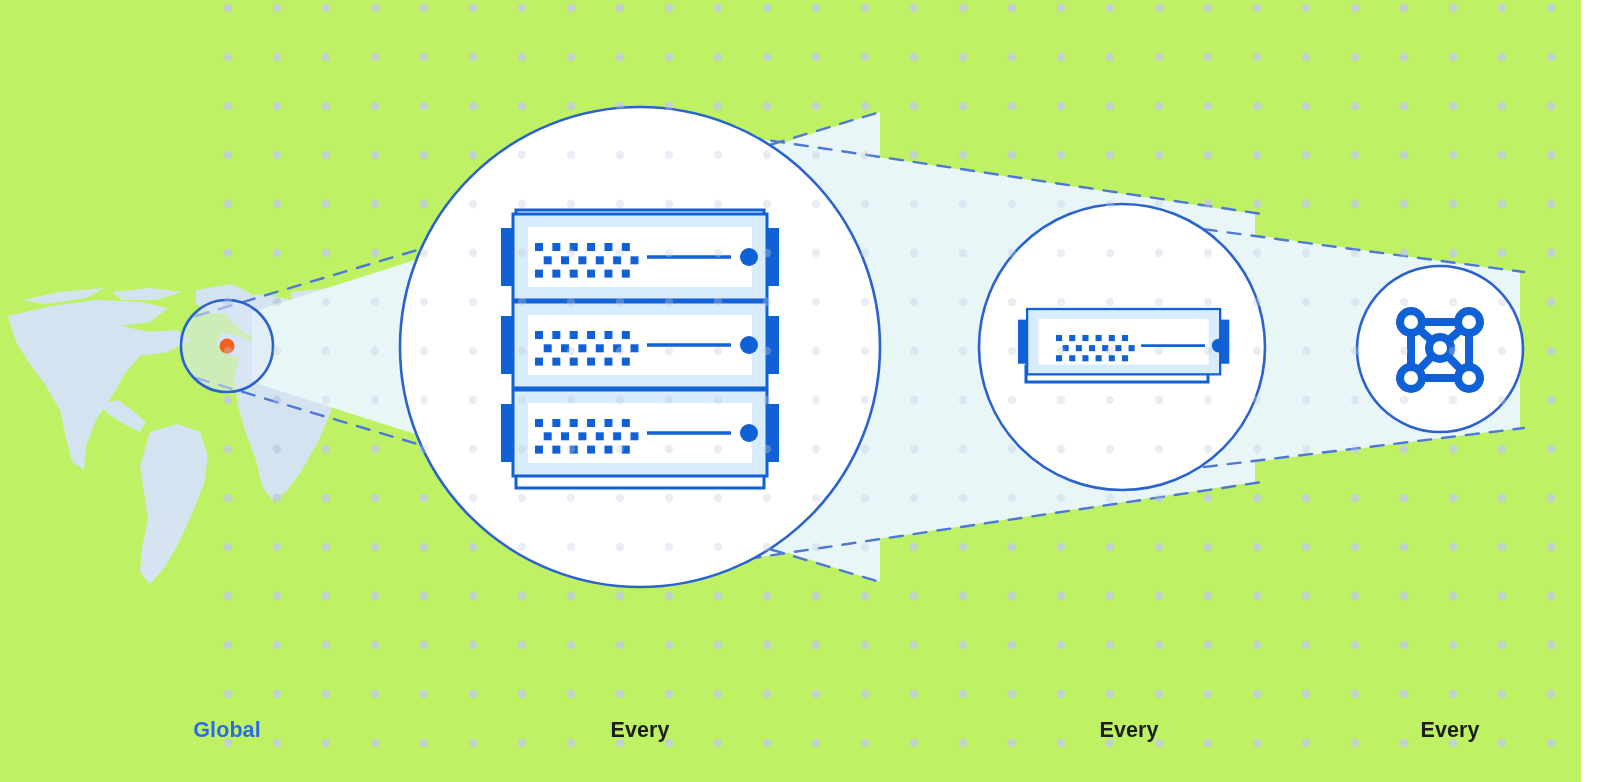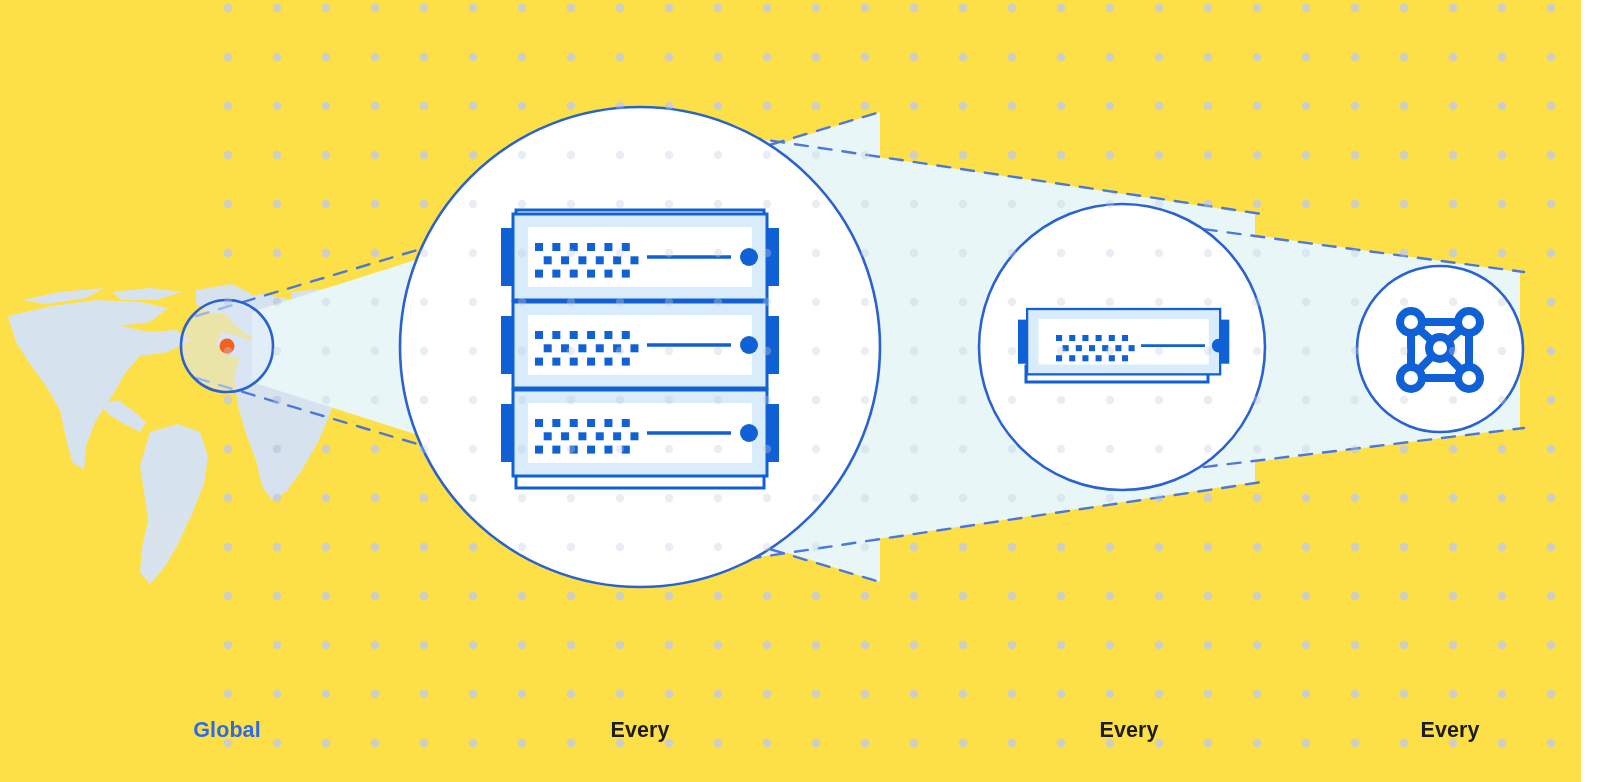--- a/index.html
+++ b/index.html
@@ -13,7 +13,7 @@
   #stage{
     position:relative;
     width:1581px;height:782px;
-    background:#fde047;
+    background:#bef264;
     overflow:hidden;
   }
   #scene{

